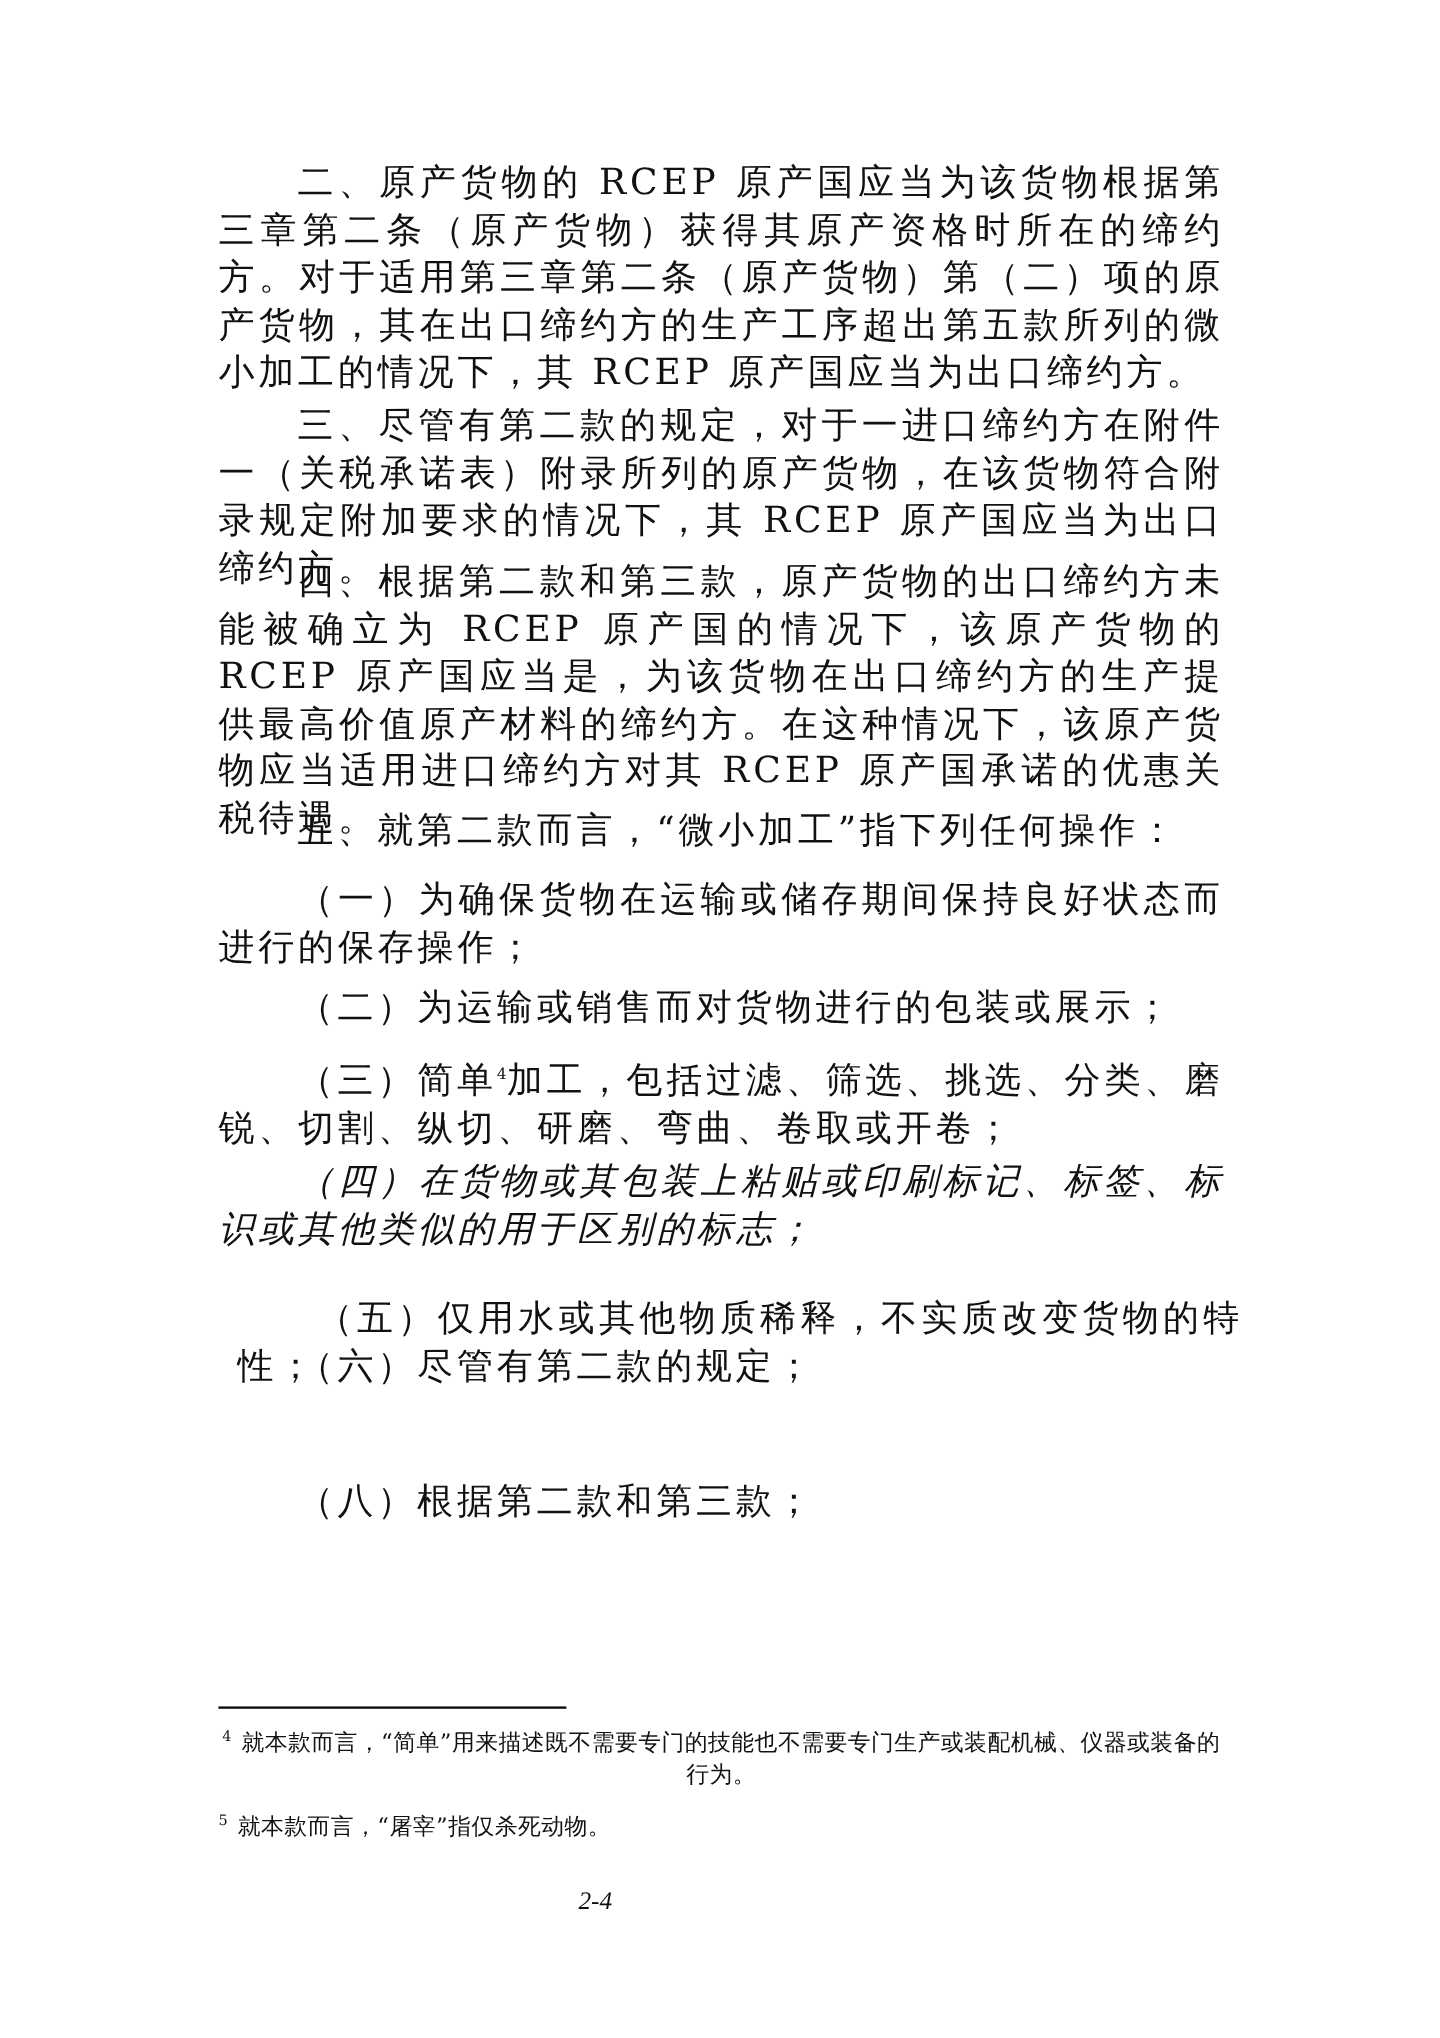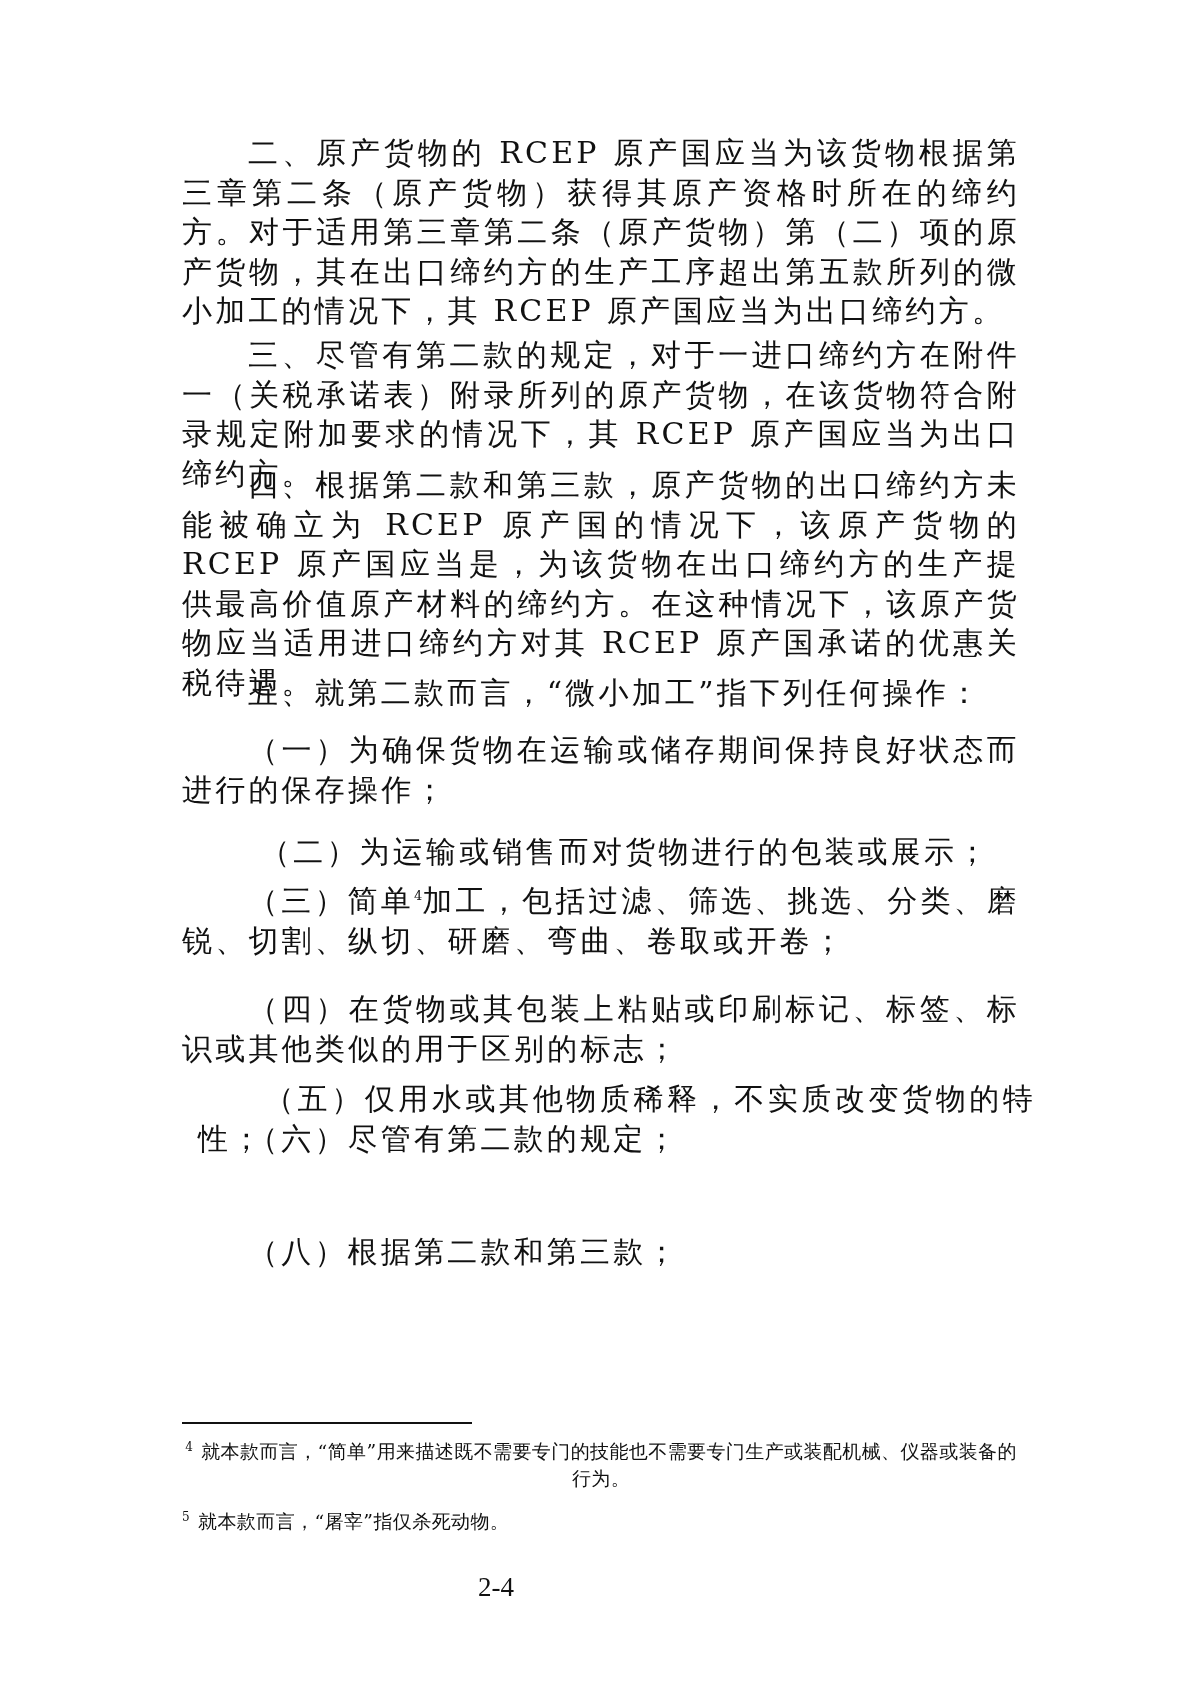--- a/index.html
+++ b/index.html
@@ -25,7 +25,7 @@
   <p class="para indent" style="top:465px;margin:0;">四、根据第二款和第三款，原产货物的出口缔约方未能被确立为 RCEP 原产国的情况下，该原产货物的 RCEP 原产国应当是，为该货物在出口缔约方的生产提供最高价值原产材料的缔约方。在这种情况下，该原产货物应当适用进口缔约方对其 RCEP 原产国承诺的优惠关税待遇。</p>
   <p class="para indent" style="top:730px;margin:0;">（一）为确保货物在运输或储存期间保持良好状态而进行的保存操作；</p>
   <p class="para indent" style="top:673px;margin:0;">五、就第二款而言，“微小加工”指下列任何操作：</p>
-  <p class="para indent" style="top:820px;margin:12px;">（二）为运输或销售而对货物进行的包装或展示；</p>
+  <p class="para indent" style="top:820px;margin:0;">（二）为运输或销售而对货物进行的包装或展示；</p>
   <p class="para indent" style="top:876px;margin:0;"><span>（三）简单</span><sup class="fn">4</sup><span>加工，包括过滤、筛选、挑选、分类、磨锐、切割、纵切、研磨、弯曲、卷取或开卷；</span></p>
   <p class="para indent" style="top:989px;margin:0;">（四）在货物或其包装上粘贴或印刷标记、标签、标识或其他类似的用于区别的标志；</p>
   <p class="para indent" style="top:1063px;margin:16px;">（五）仅用水或其他物质稀释，不实质改变货物的特性；</p>

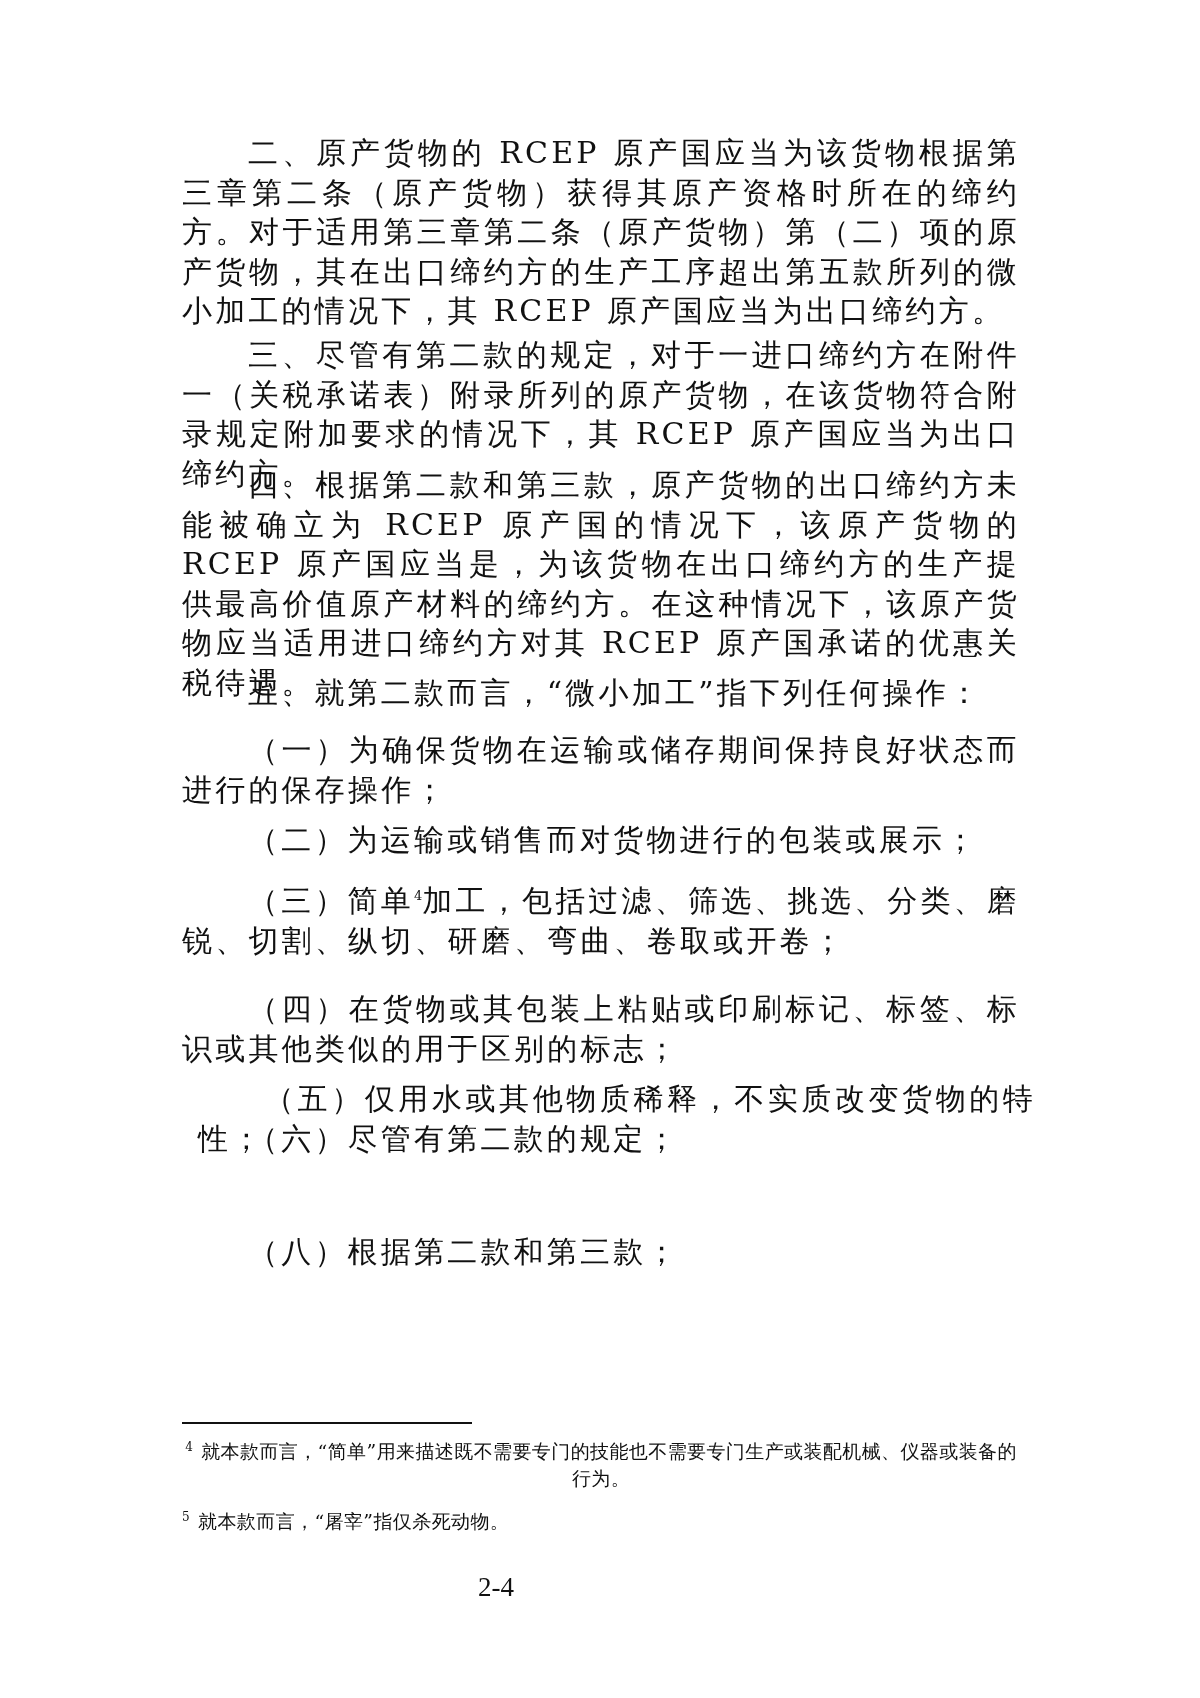--- a/index.html
+++ b/index.html
@@ -27,7 +27,7 @@
   <p class="para indent" style="top:673px;margin:0;">五、就第二款而言，“微小加工”指下列任何操作：</p>
   <p class="para indent" style="top:820px;margin:0;">（二）为运输或销售而对货物进行的包装或展示；</p>
   <p class="para indent" style="top:876px;margin:0;"><span>（三）简单</span><sup class="fn">4</sup><span>加工，包括过滤、筛选、挑选、分类、磨锐、切割、纵切、研磨、弯曲、卷取或开卷；</span></p>
-  <p class="para indent" style="top:989px;margin:0;">（四）在货物或其包装上粘贴或印刷标记、标签、标识或其他类似的用于区别的标志；</p>
+  <p class="para indent" style="top:965px;margin:0;font-style:italic;">（四）在货物或其包装上粘贴或印刷标记、标签、标识或其他类似的用于区别的标志；</p>
   <p class="para indent" style="top:1063px;margin:16px;">（五）仅用水或其他物质稀释，不实质改变货物的特性；</p>
   <p class="para indent" style="top:1119px;margin:0;">（六）尽管有第二款的规定；</p>
   <p class="para indent" style="top:1232px;margin:0;">（八）根据第二款和第三款；</p>

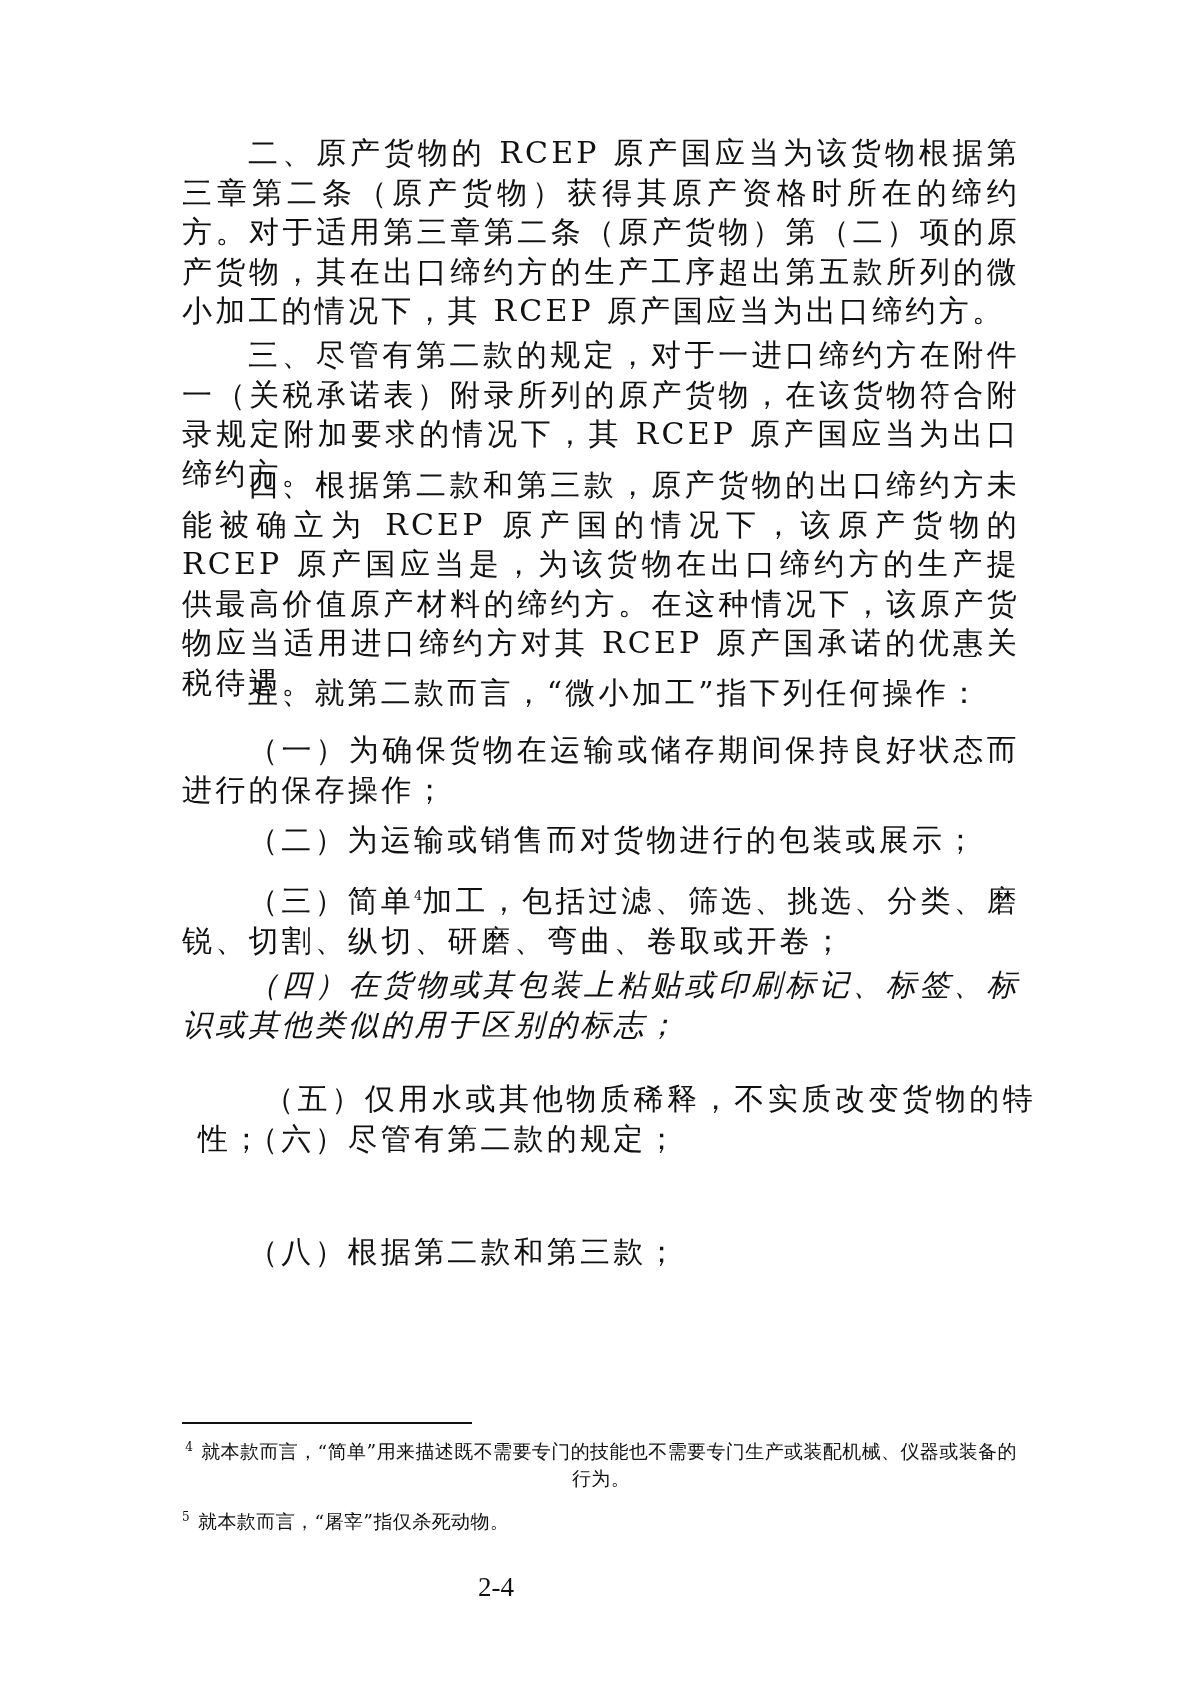--- a/index.html
+++ b/index.html
@@ -14,7 +14,7 @@
     .footnote { position: absolute; left: 182px; width: 838px; font-size: 19px; line-height: 27px; letter-spacing: 0.4px; }
     .footnote sup { font-size: 12px; vertical-align: 7px; margin-right: 8px; }
     .page-number { position: absolute; left: 0; width: 992px; top: 1572px; text-align: center;
-      font-family: "Liberation Serif", serif; font-size: 27px; }
+      font-family: "Liberation Serif", serif; font-size: 21px; font-style: italic; }
   </style>
 </head>
 <body>

